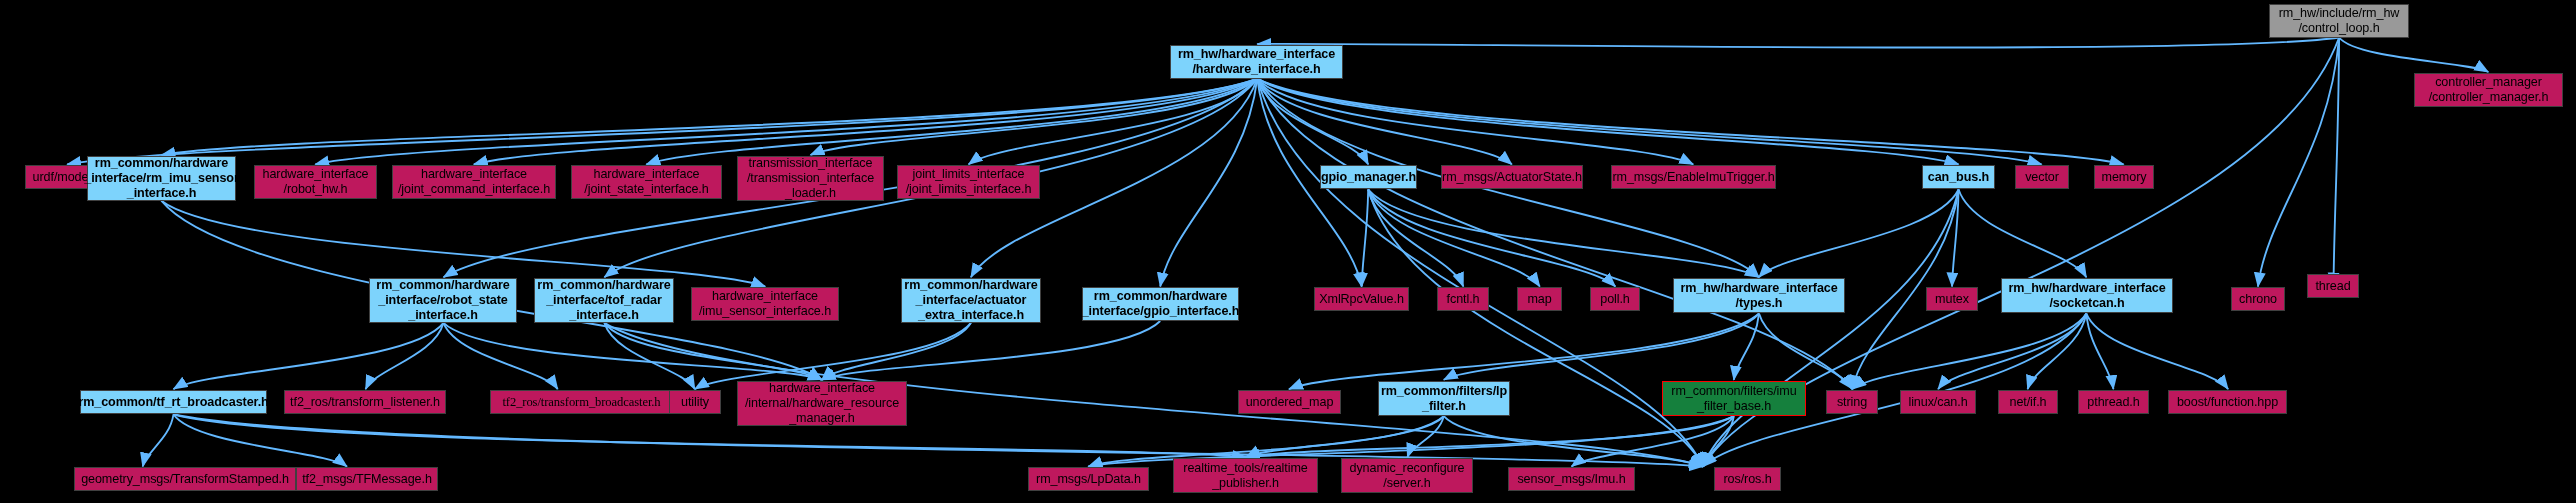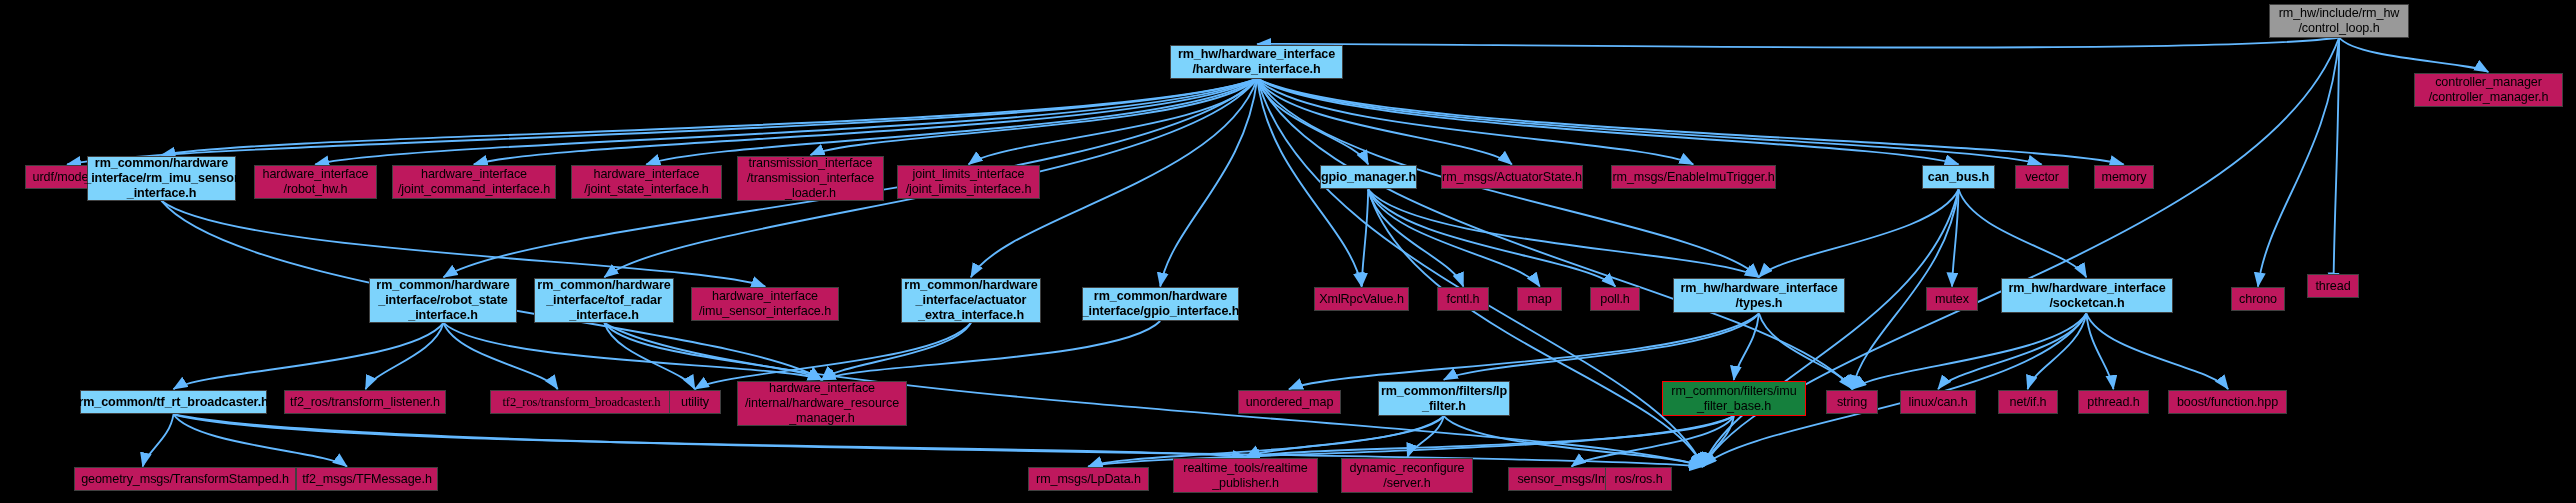--- a/index.html
+++ b/index.html
@@ -203,7 +203,7 @@
       <div class="node fill-grey" style="left: 1341px; top: 458px; width: 132px; height: 35px;">dynamic_reconfigure
 /server.h</div>
       <div class="node fill-grey" style="left: 1508px; top: 467px; width: 127px; height: 24px;">sensor_msgs/Imu.h</div>
-      <div class="node fill-grey" style="left: 1605px; top: 467px; width: 67px; height: 24px;">ros/ros.h</div>
+      <div class="node fill-grey" style="left: 1714px; top: 467px; width: 67px; height: 24px;">ros/ros.h</div>
       <div class="node fill-grey" style="left: 32px; top: 467px; width: 222px; height: 24px; margin-left: 42px;">geometry_msgs/TransformStamped.h</div>
       <div class="node fill-grey" style="left: 276px; top: 467px; width: 142px; height: 24px; margin-left: 20px;">tf2_msgs/TFMessage.h</div>
     </div>

